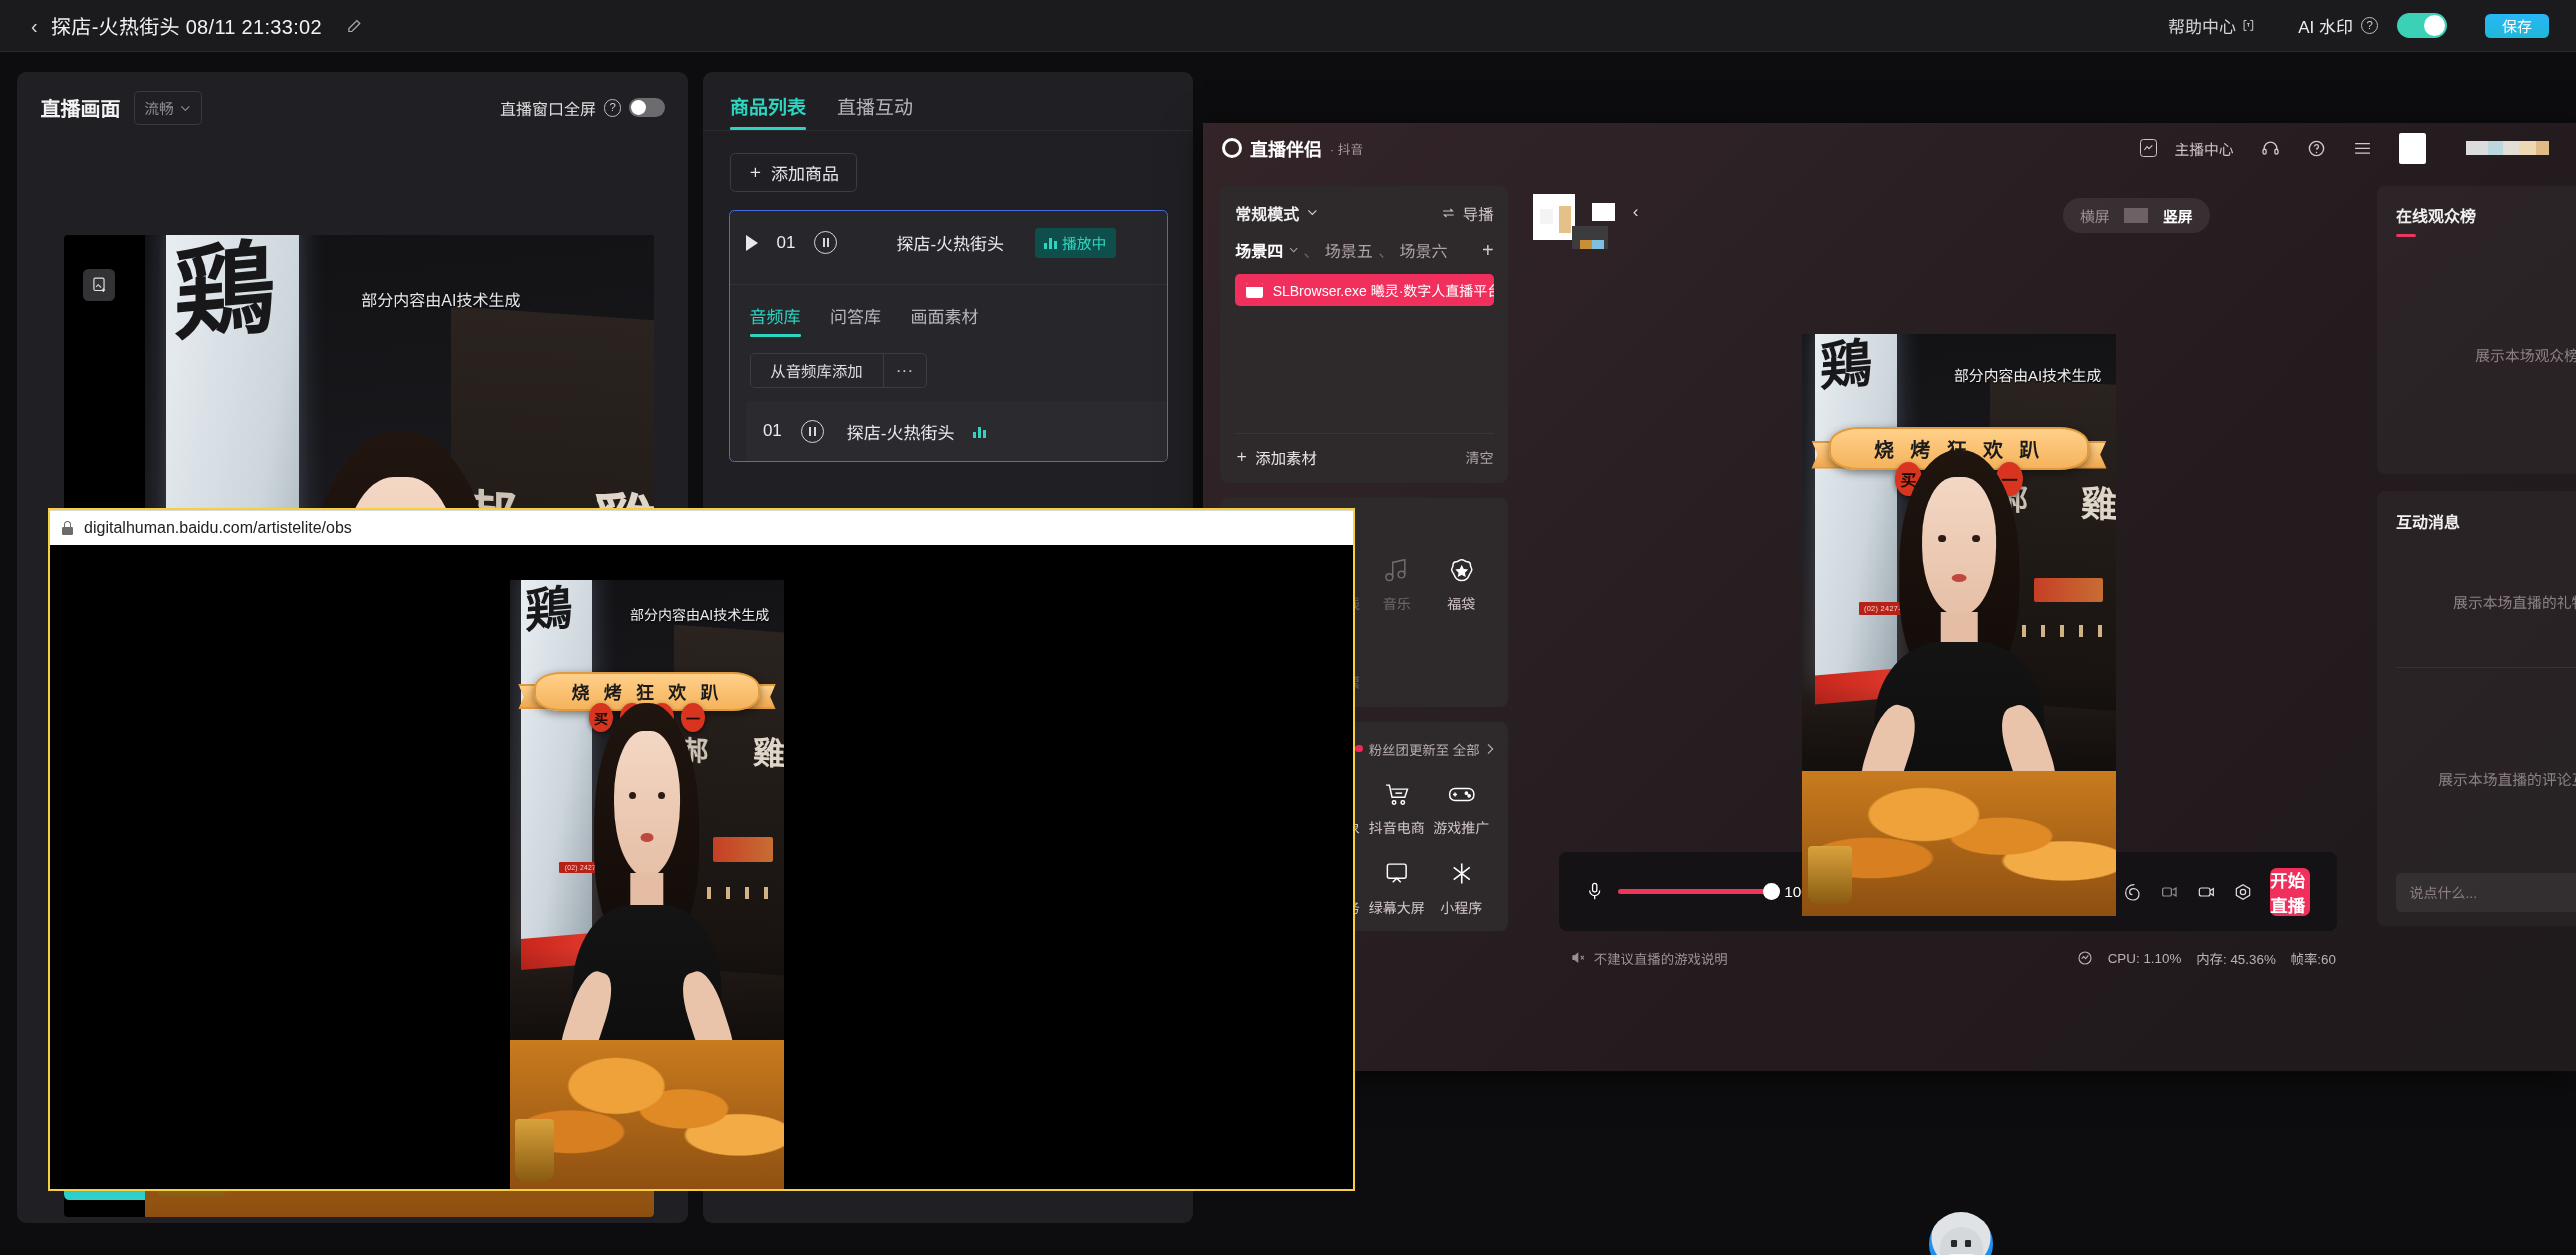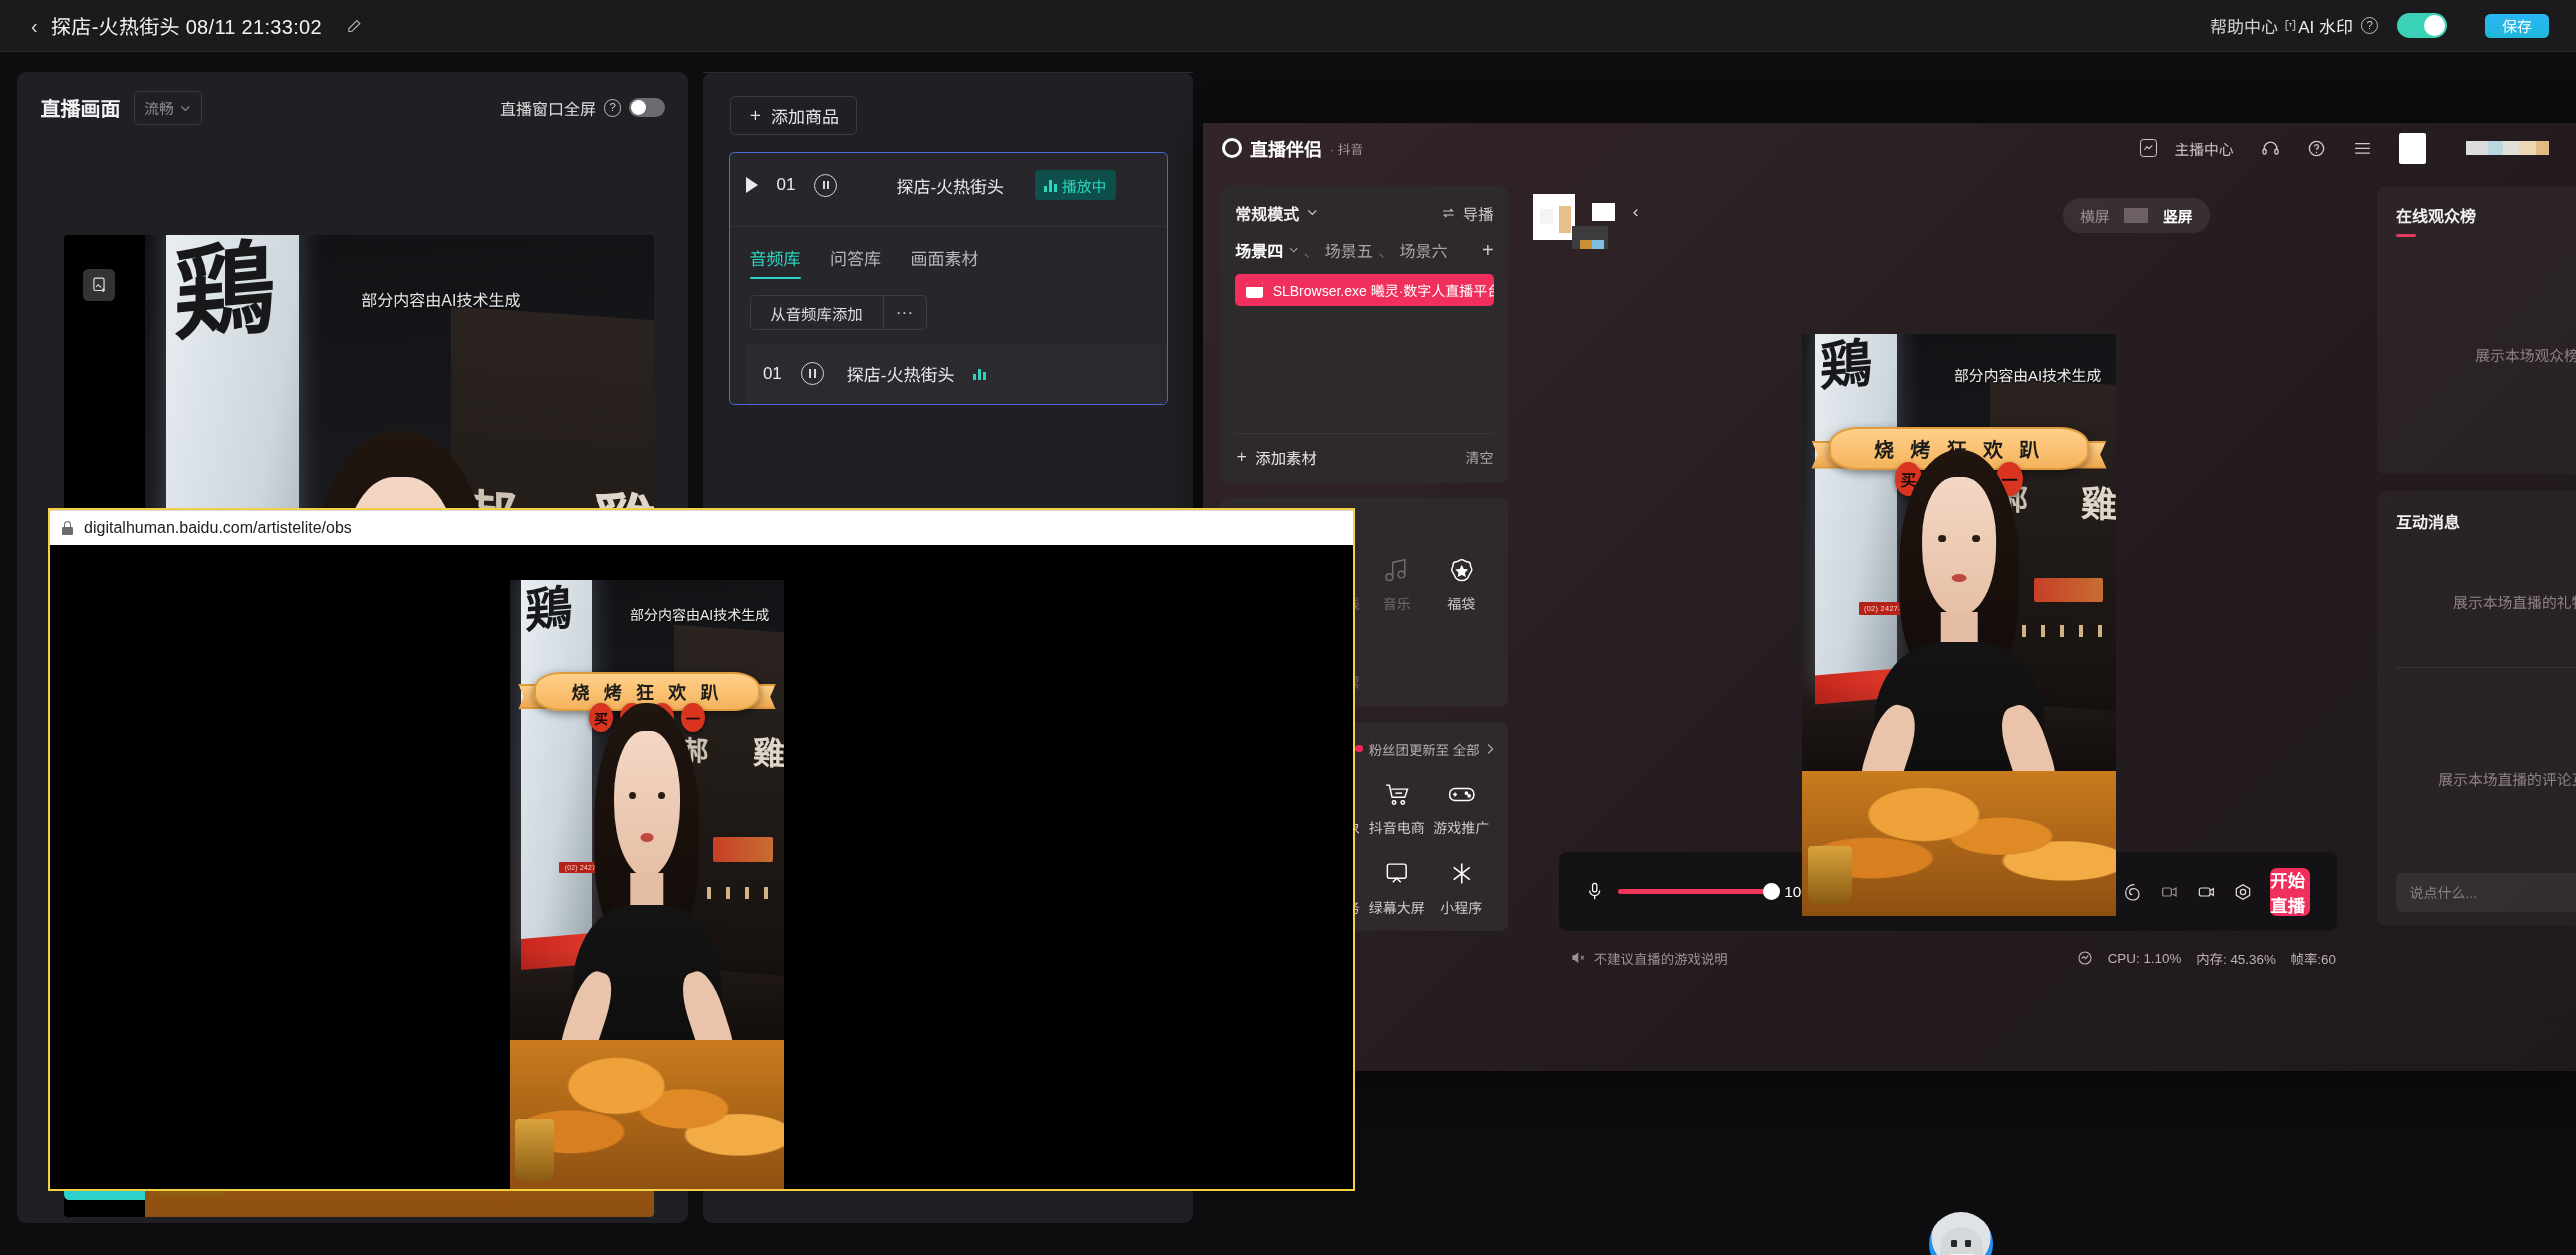--- a/index.html
+++ b/index.html
@@ -24,7 +24,7 @@
   .tb-edit { margin-left: 24px; width: 17.4px; height: 17.4px; cursor: pointer; opacity: .8; }
   .tb-right { margin-left: auto; display: flex; align-items: center; gap: 0; padding-right: 27px; }
   .tb-help { display: flex; align-items: center; gap: 5.4px; font-size: 17px; color: #d3d3d6; cursor: pointer; }
-  .tb-ai { display: flex; align-items: center; gap: 8px; font-size: 17px; color: #ececee; }
+  .tb-ai { display: flex; align-items: center; gap: 8px; margin-left: 42px; font-size: 17px; color: #ececee; }
   .qmark {
     display:inline-flex; align-items:center; justify-content:center;
     width: 17.4px; height: 17.4px; border: 1.3px solid #bdbdc0; border-radius: 50%;

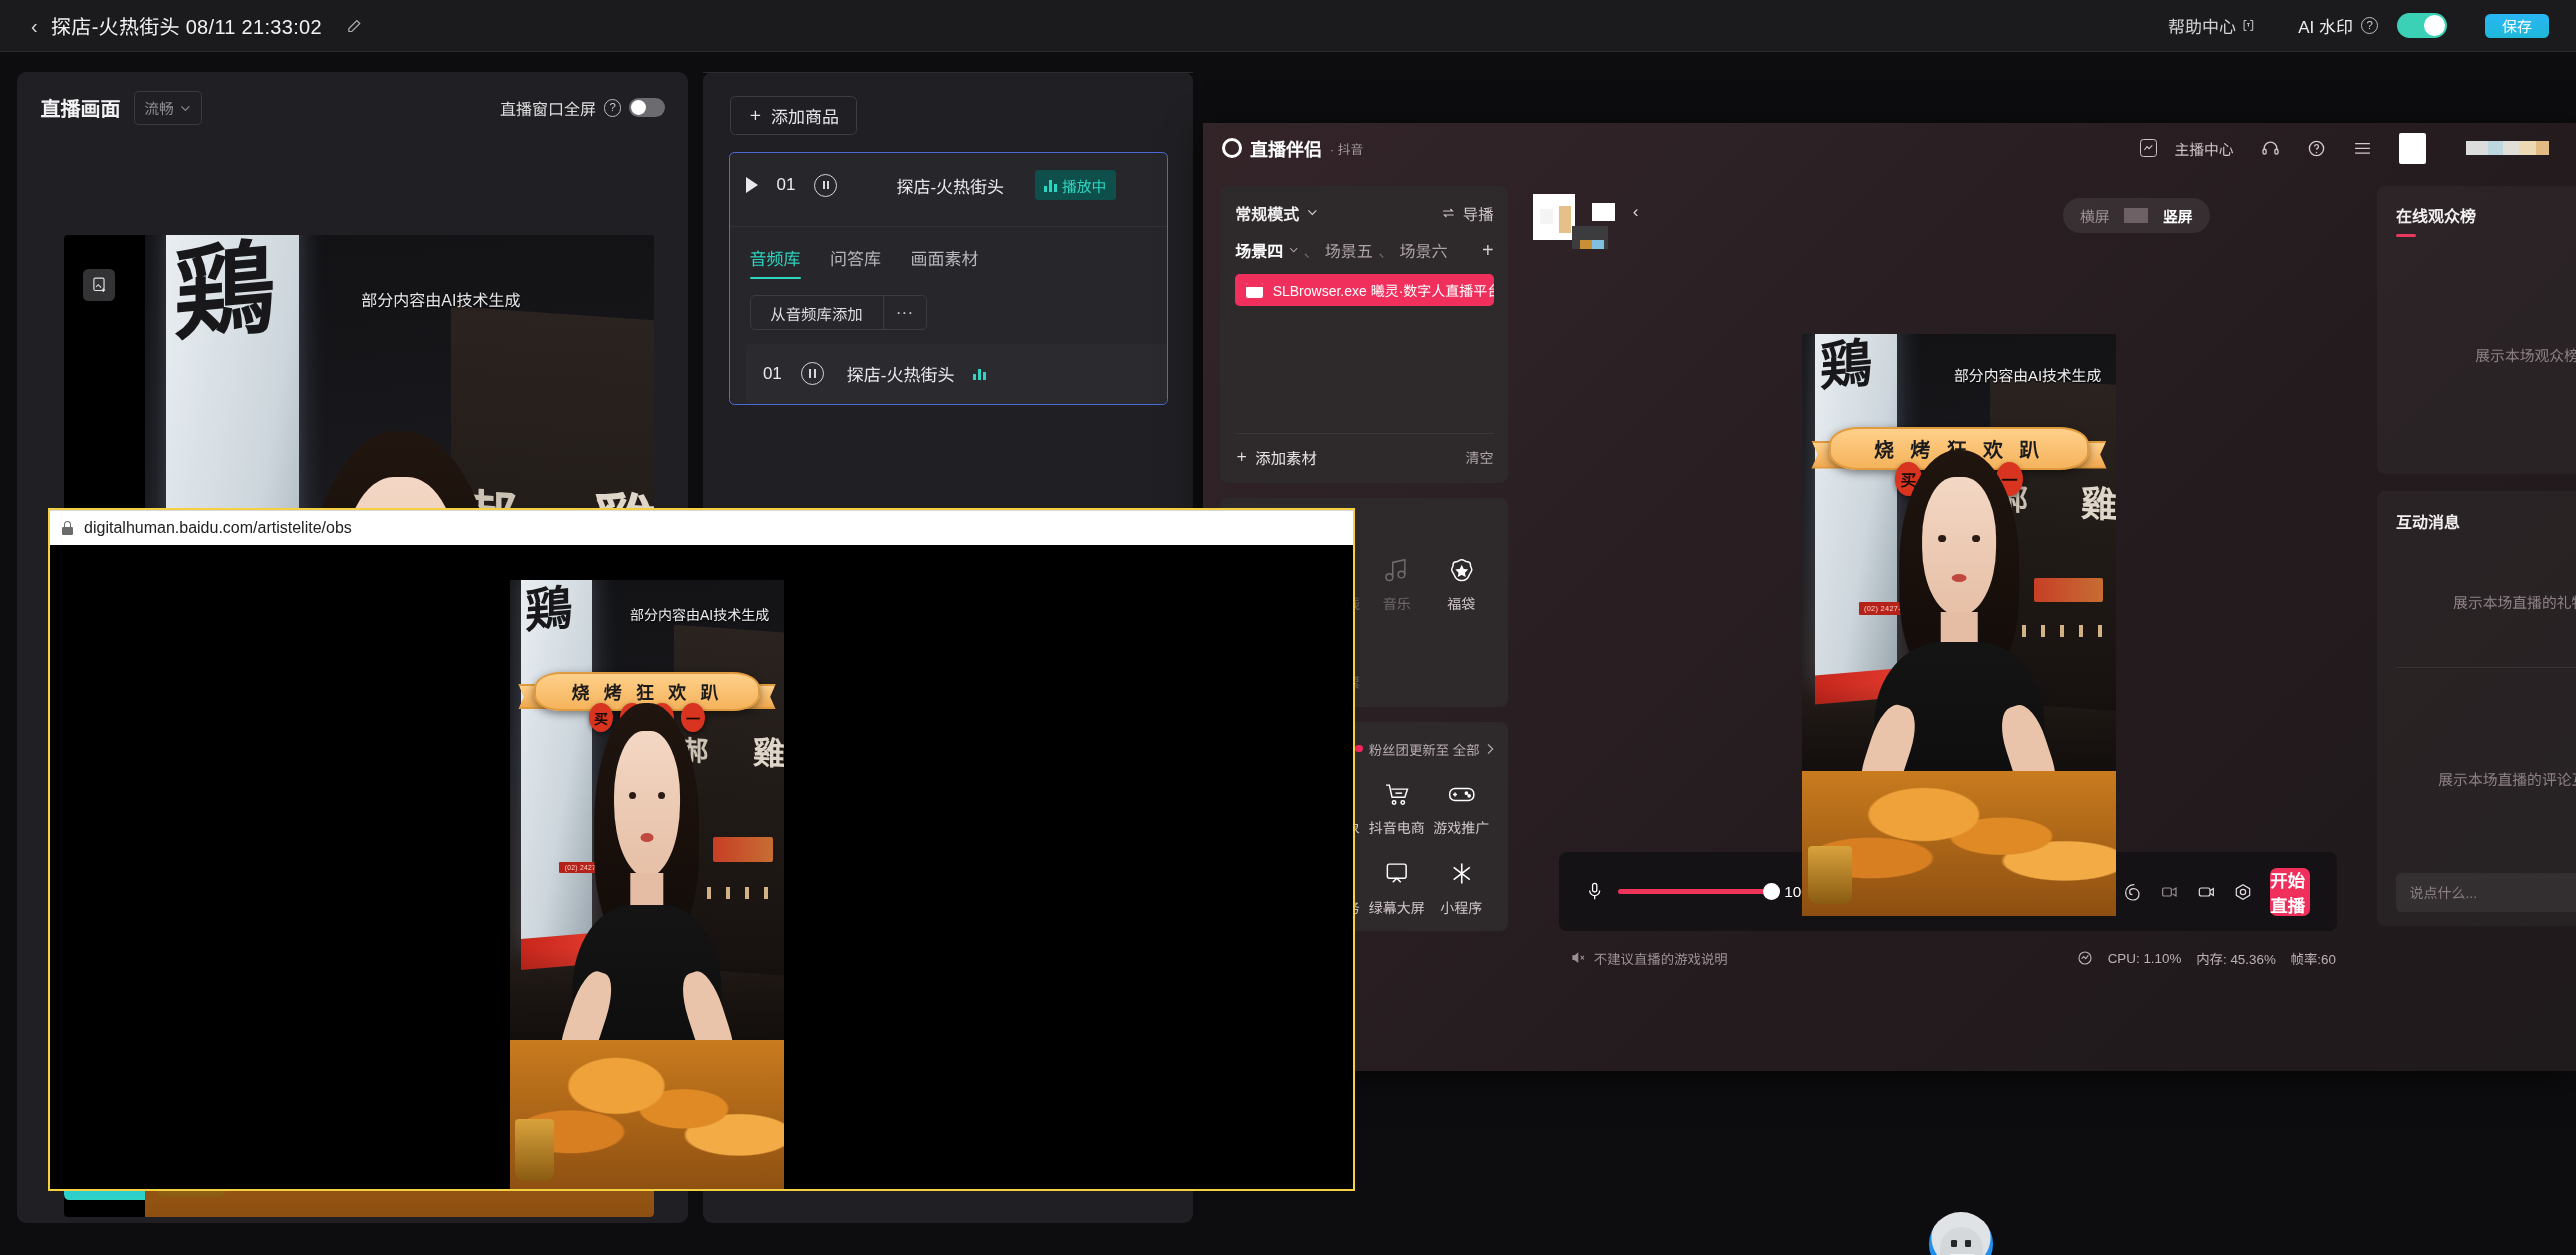--- a/index.html
+++ b/index.html
@@ -482,6 +482,10 @@
   </div>
 
   <div class="mid-panel">
+    <div class="tabs">
+      <div class="tab active">商品列表</div>
+      <div class="tab">直播互动</div>
+    </div>
     <div class="mid-sep"></div>
 
     <div class="btn-addprod">

